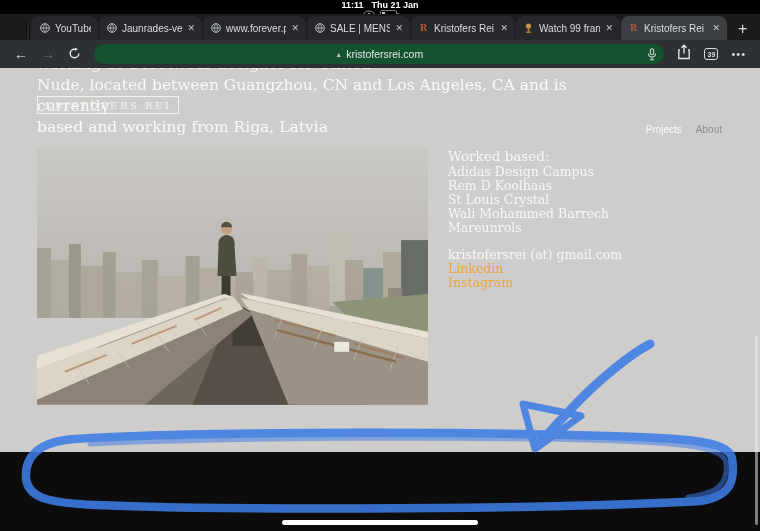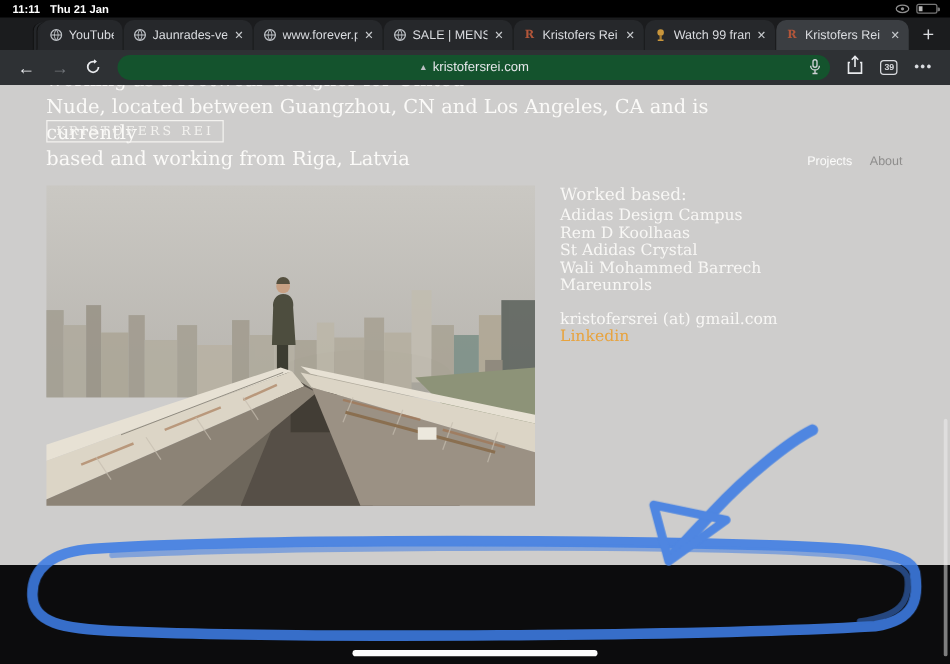--- a/index.html
+++ b/index.html
@@ -8,7 +8,7 @@
 
   
   .status-bar { position:absolute; top:0; left:0; width:760px; height:14px; background:#000;
-    display:flex; justify-content:space-between; align-items:center; padding:0 10px; z-index:5; }
+    display:flex; justify-content:space-between; align-items:center; padding:0 24px; z-index:5;flex-direction:column; }
   .status-left { display:flex; gap:8px; font-size:9px; font-weight:bold; color:#fff; }
   .status-right { display:flex; gap:5px; align-items:center; }
   .battery { width:17px; height:8px; border:1px solid #777; border-radius:2px; position:relative; }

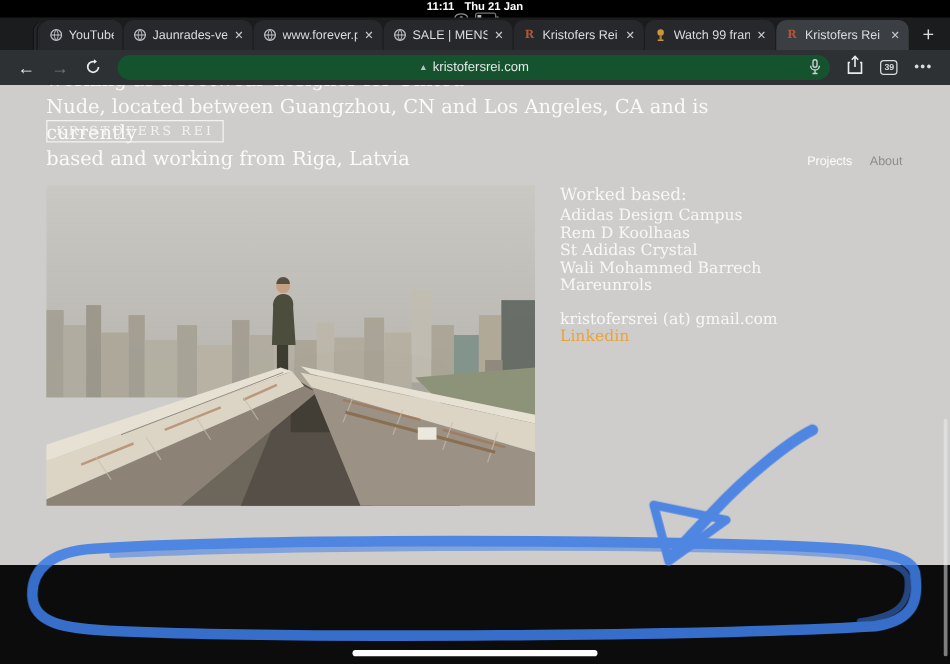--- a/index.html
+++ b/index.html
@@ -287,7 +287,7 @@
     <div class="col-heading">Worked based:</div>
     <div class="col-item">Adidas Design Campus</div>
     <div class="col-item">Rem D Koolhaas</div>
-    <div class="col-item">St Adidas Crystal</div>
+    <div class="col-item">St Louis Crystal</div>
     <div class="col-item">Wali Mohammed Barrech</div>
     <div class="col-item">Mareunrols</div>
     <div class="reach">

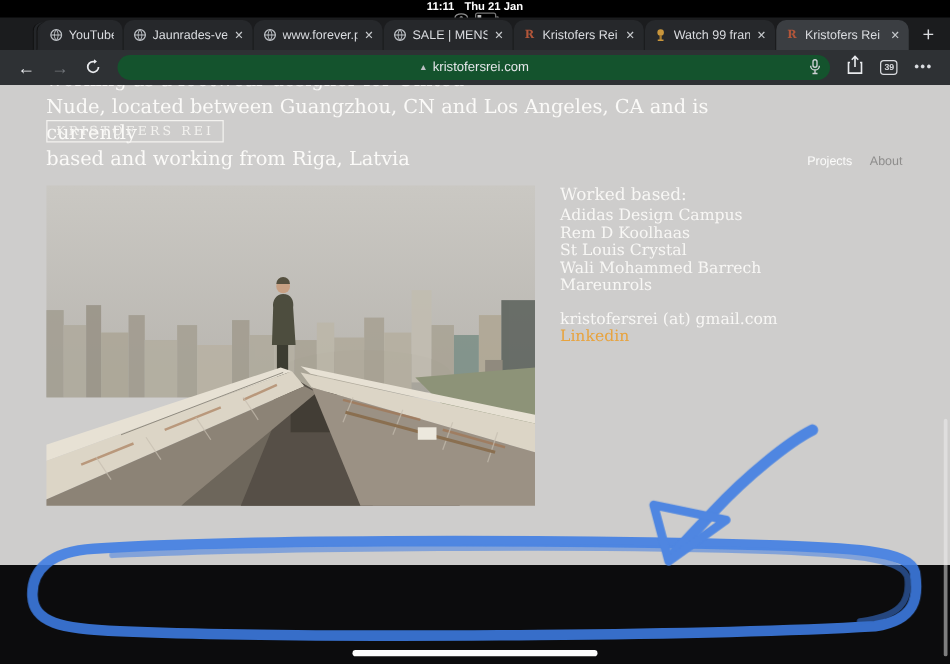--- a/index.html
+++ b/index.html
@@ -293,6 +293,7 @@
     <div class="reach">
       <div class="col-item">kristofersrei (at) gmail.com</div>
       <div class="col-item link-orange">Linkedin</div>
+      <div class="col-item link-orange">Instagram</div>
     </div>
   </div>
 </div>

